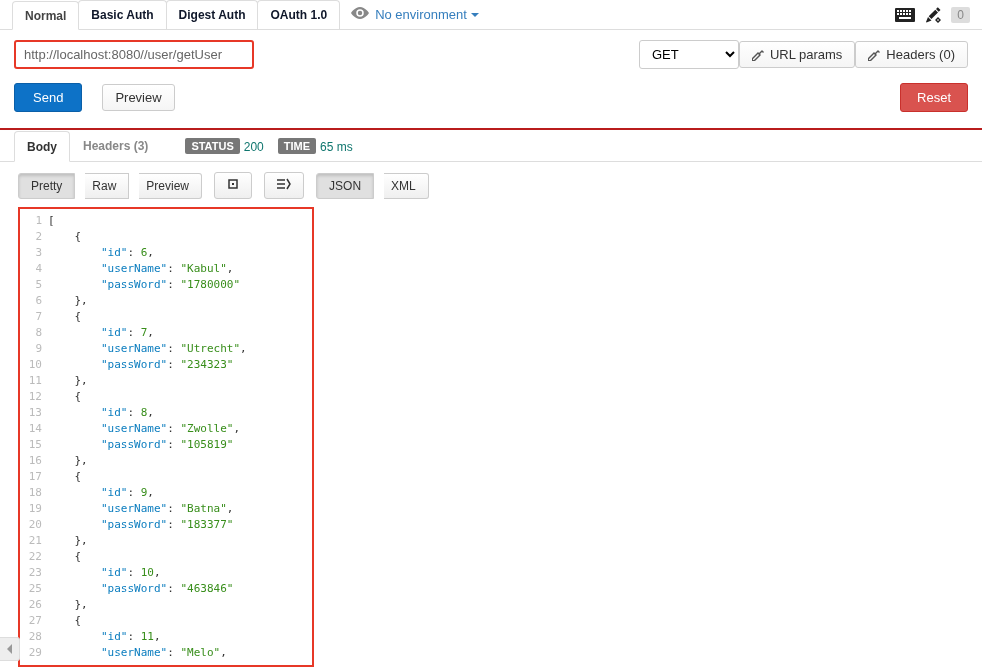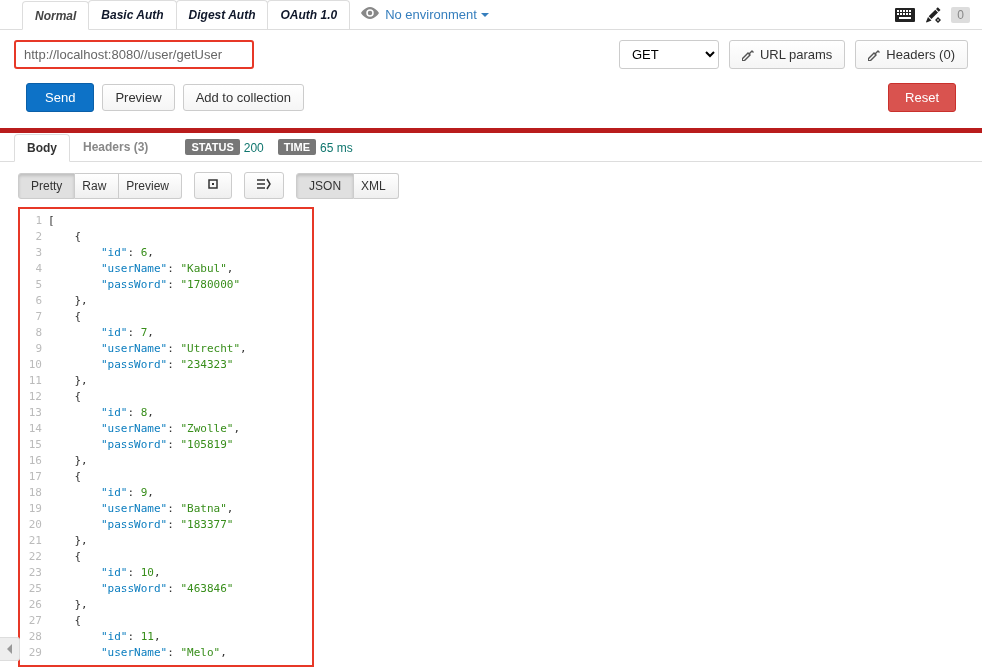--- a/index.html
+++ b/index.html
@@ -19,7 +19,7 @@
     height: 30px;
     padding: 0 12px 0 0;
   }
-  .auth-tabs { display: flex; height: 100%; margin-left: 22px; font-style: italic;}
+  .auth-tabs { display: flex; height: 100%; margin-left: 12px;}
   .auth-tab {
     display: flex; align-items: center;
     padding: 0 12px;

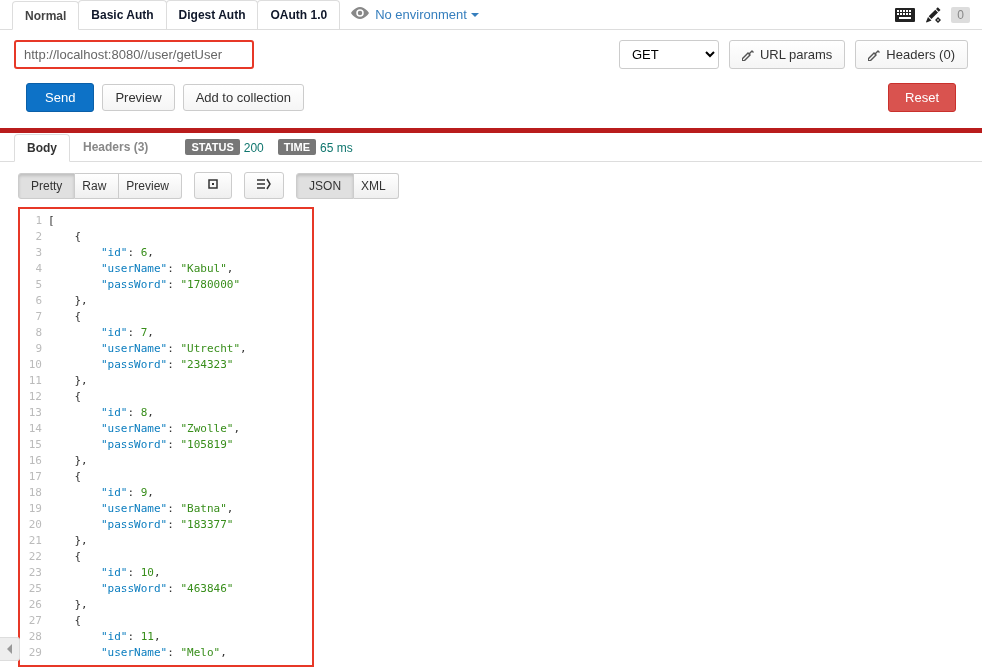--- a/index.html
+++ b/index.html
@@ -40,7 +40,7 @@
   .top-right { margin-left:auto; display:flex; align-items:center; gap:10px;}
   .top-right .ic { cursor:pointer; color:#222; display:flex;align-items:center;}
   .count-badge{background:#ddd;color:#888;border-radius:2px;padding:1px 6px;font-size:12px;}
-  .url-row{display:flex;gap:10px;padding:10px 14px;}
+  .url-row{display:flex;align-items:center;padding:10px 14px;}
   .url-input{flex:1;border:2px solid #e73827;border-radius:3px;padding:5px 8px;font-size:13px;color:#666;outline:none;max-width:240px;}
   .url-placeholder{flex:1;}
   .method-select{width:100px;padding:5px 8px;border:1px solid #ccc;border-radius:3px;background:#fff;font-size:13px;cursor:pointer;}

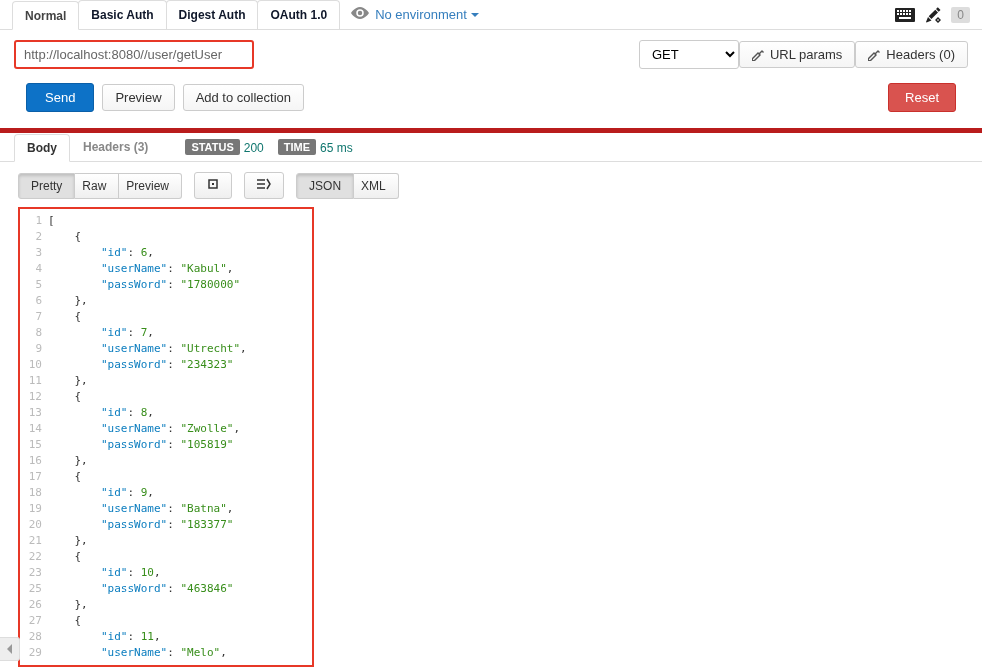--- a/index.html
+++ b/index.html
@@ -47,7 +47,7 @@
   .btn{display:inline-flex;align-items:center;padding:5px 12px;border:1px solid #ccc;border-radius:3px;background:#fff;cursor:pointer;font-size:13px;color:#333;}
   .btn.shadow{background:linear-gradient(#fff,#f5f5f5);}
   .btn svg{margin-right:6px;}
-  .action-row{display:flex;align-items:center;gap:8px;padding:4px 26px 16px;justify-content:space-between;}
+  .action-row{display:flex;align-items:center;gap:20px;padding:4px 14px 16px;justify-content:space-between;}
   .btn-primary{background:#0D72C7;border-color:#0a5fa8;color:#fff;font-weight:normal;padding:6px 18px;}
   .btn-danger{background:#d9534f;border-color:#c9302c;color:#fff;padding:6px 16px;}
   .spacer{flex:1;}

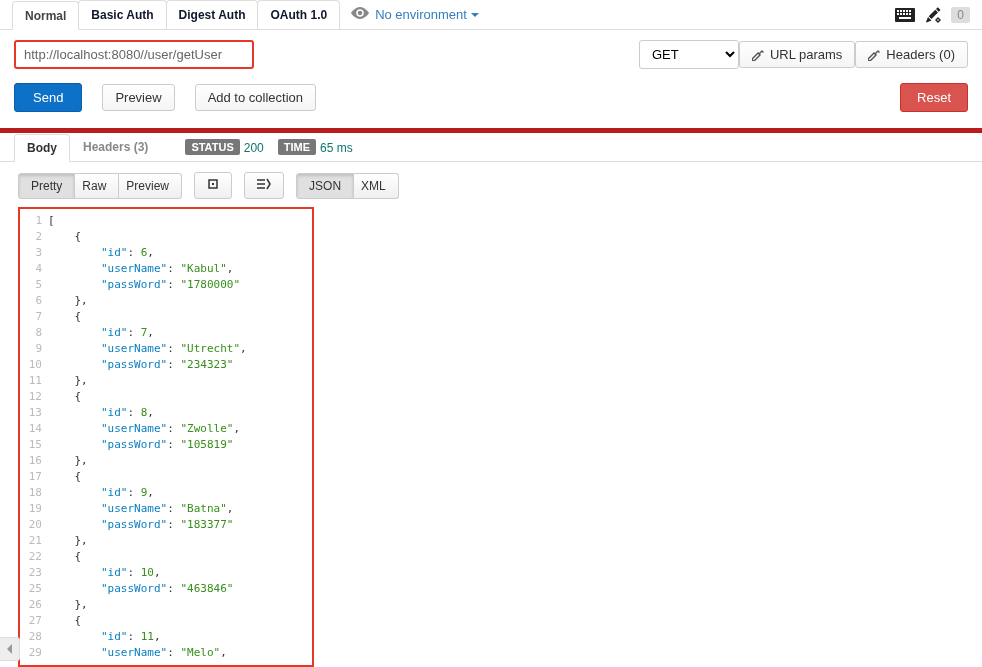--- a/index.html
+++ b/index.html
@@ -147,7 +147,6 @@
 <div class="action-row">
   <button class="btn btn-primary">Send</button>
   <button class="btn shadow">Preview</button>
-  <button class="btn shadow">Add to collection</button>
   <div class="spacer"></div>
   <button class="btn btn-danger">Reset</button>
 </div>

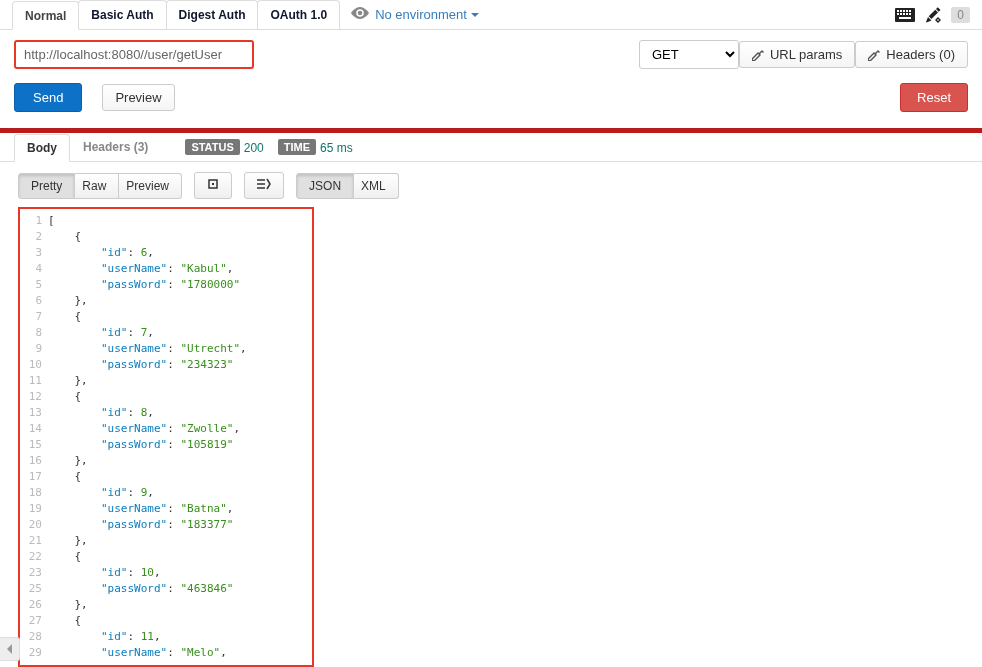--- a/index.html
+++ b/index.html
@@ -51,7 +51,7 @@
   .btn-primary{background:#0D72C7;border-color:#0a5fa8;color:#fff;font-weight:normal;padding:6px 18px;}
   .btn-danger{background:#d9534f;border-color:#c9302c;color:#fff;padding:6px 16px;}
   .spacer{flex:1;}
-  .resp-tabs-row{display:flex;align-items:center;border-top:5px solid #b91c1c;border-bottom:1px solid #ddd;padding:0 14px;height:34px;}
+  .resp-tabs-row{display:flex;align-items:center;border-top:2px solid #b91c1c;border-bottom:1px solid #ddd;padding:0 14px;height:34px;}
   .resp-tab{padding:0 12px;height:100%;display:flex;align-items:center;border:1px solid transparent;font-weight:bold;color:#888;cursor:pointer;font-size:12px;}
   .resp-tab.active{border:1px solid #ddd;border-bottom:1px solid #fff;border-radius:4px 4px 0 0;color:#333;position:relative;top:1px;background:#fff;}
   .status-group{display:flex;align-items:flex-end;gap:4px;margin-left:24px;}

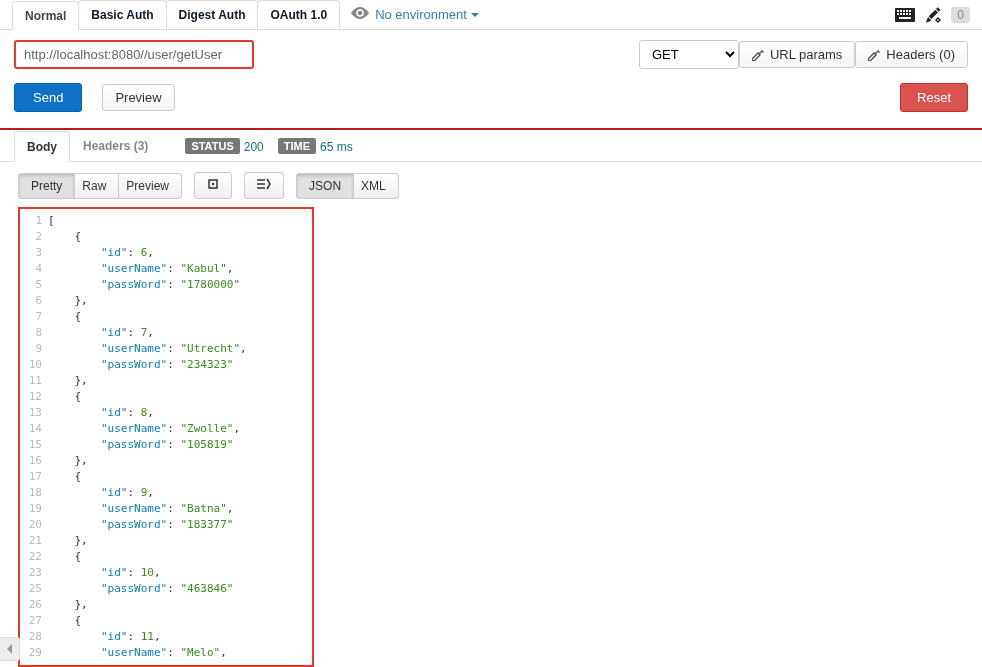--- a/index.html
+++ b/index.html
@@ -58,7 +58,7 @@
   .pill{background:#777;color:#fff;font-size:11px;padding:2px 6px;border-radius:2px;font-weight:bold;}
   .pill-val{font-size:12px;color:#0f766e;margin-right:10px;}
   .viewer-toolbar{display:flex;align-items:center;gap:6px;padding:10px 18px 8px;}
-  .vt-group{display:flex;}
+  .vt-group{display:flex;gap:10px;}
   .vt-btn{border:1px solid #ccc;background:linear-gradient(#fff,#efefef);padding:5px 12px;font-size:12px;cursor:pointer;color:#333;}
   .vt-btn.first{border-radius:3px 0 0 3px;}
   .vt-btn.last{border-radius:0 3px 3px 0;}

